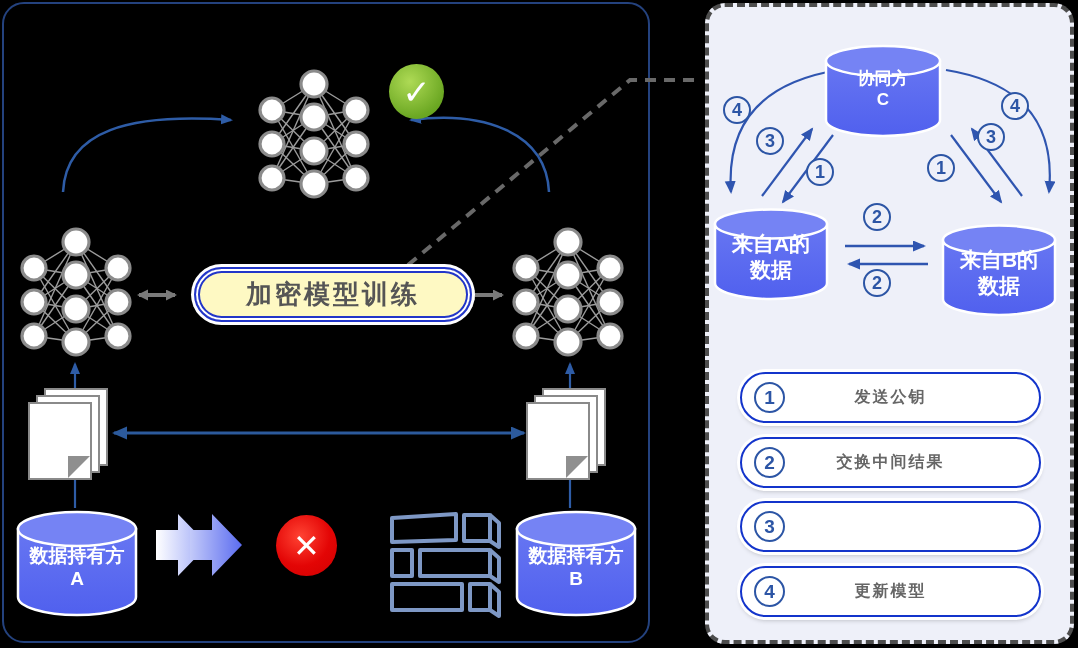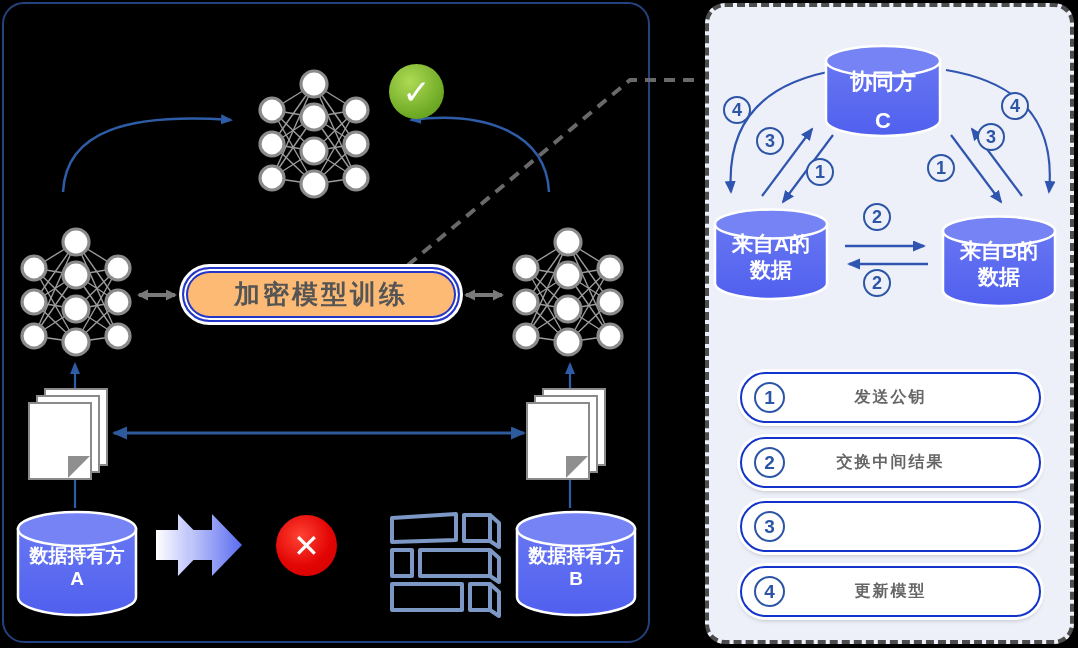--- a/index.html
+++ b/index.html
@@ -50,7 +50,7 @@
   #holder-a .cyl-label,#holder-b .cyl-label{padding-top:36px;font-size:19px;box-sizing:border-box;text-align:center;}
 
   #coordinator-c{left:823px;top:43px;width:120px;height:96px;}
-  #coordinator-c .cyl-label{padding-top:26px;font-size:22px;box-sizing:border-box;gap:12px;}
+  #coordinator-c .cyl-label{padding-top:26px;font-size:17px;box-sizing:border-box;}
   #data-from-a{left:712px;top:207px;width:118px;height:95px;}
   #data-from-b{left:940px;top:214px;width:118px;height:95px;}
   #data-from-a .cyl-label,#data-from-b .cyl-label{padding-top:24px;font-size:21px;box-sizing:border-box;}

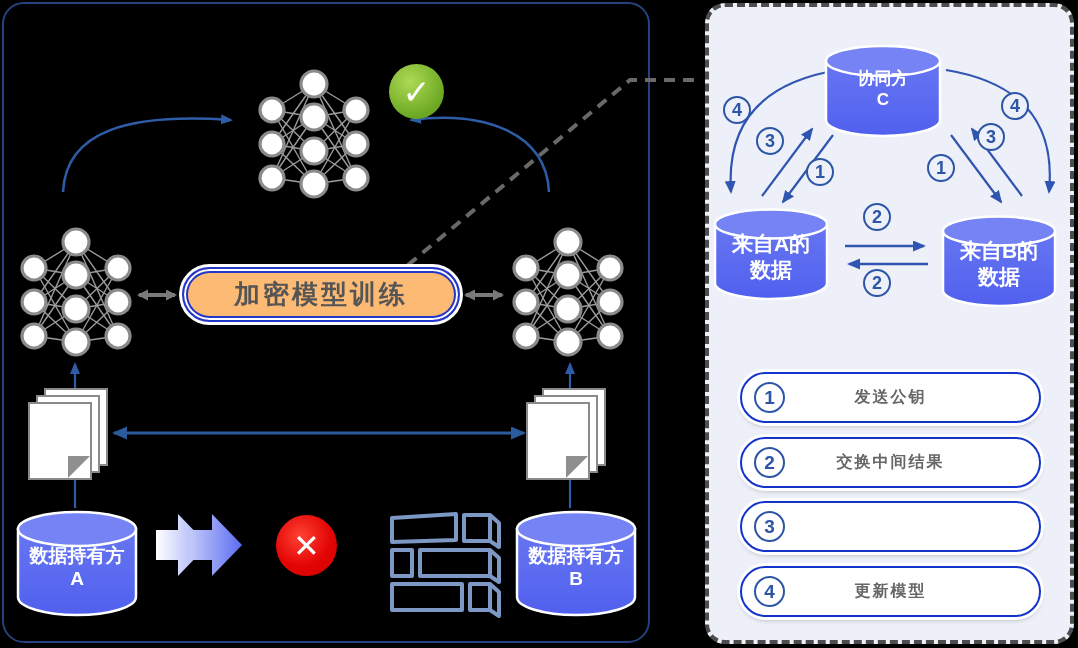--- a/index.html
+++ b/index.html
@@ -52,7 +52,7 @@
   #coordinator-c{left:823px;top:43px;width:120px;height:96px;}
   #coordinator-c .cyl-label{padding-top:26px;font-size:17px;box-sizing:border-box;}
   #data-from-a{left:712px;top:207px;width:118px;height:95px;}
-  #data-from-b{left:940px;top:214px;width:118px;height:95px;}
+  #data-from-b{left:940px;top:223px;width:118px;height:95px;}
   #data-from-a .cyl-label,#data-from-b .cyl-label{padding-top:24px;font-size:21px;box-sizing:border-box;}
 
   

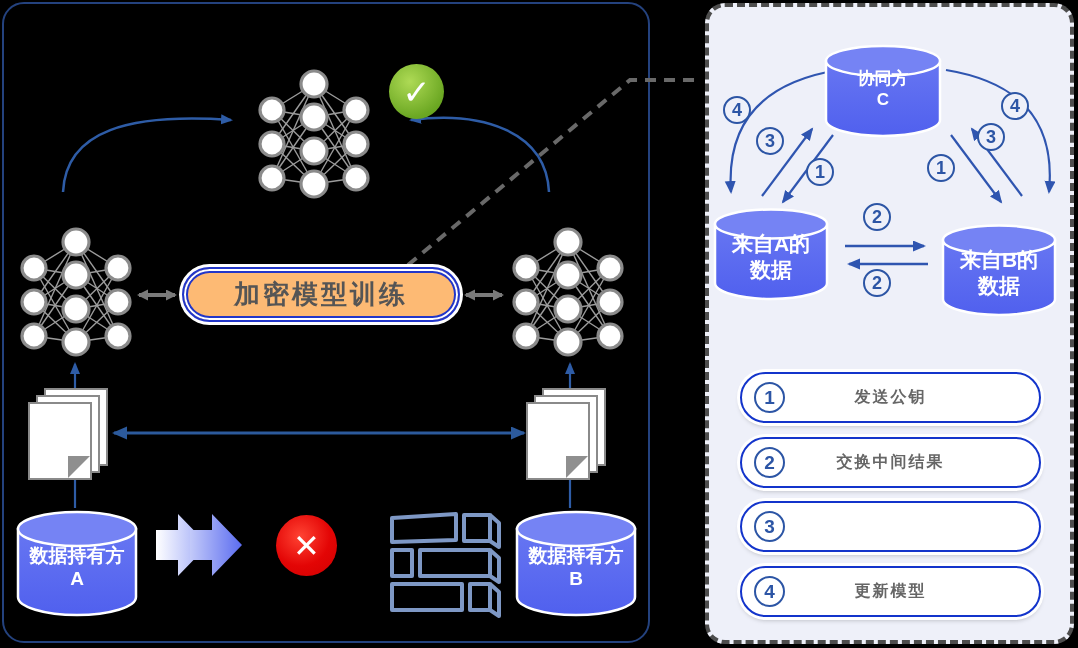--- a/index.html
+++ b/index.html
@@ -17,9 +17,9 @@
   #diagram-svg{left:0;top:0;width:1078px;height:648px;pointer-events:none;}
 
   
-  .pill{background:#fdba74;border:2.5px solid #2236c9;border-radius:29px;
+  .pill{background:#fef9c3;border:2.5px solid #2236c9;border-radius:29px;
     box-shadow:0 0 0 3px #fff, inset 0 0 0 2px #fff, inset 0 0 0 4px #2236c9;
-    display:flex;align-items:center;justify-content:center;box-sizing:border-box;}
+    display:flex;align-items:center;justify-content:center;box-sizing:border-box;margin-left:12px;}
   #training-pill{left:182px;top:267px;width:278px;height:55px;}
   #training-pill span{color:#555;font-size:26px;font-weight:bold;letter-spacing:3px;}
 

